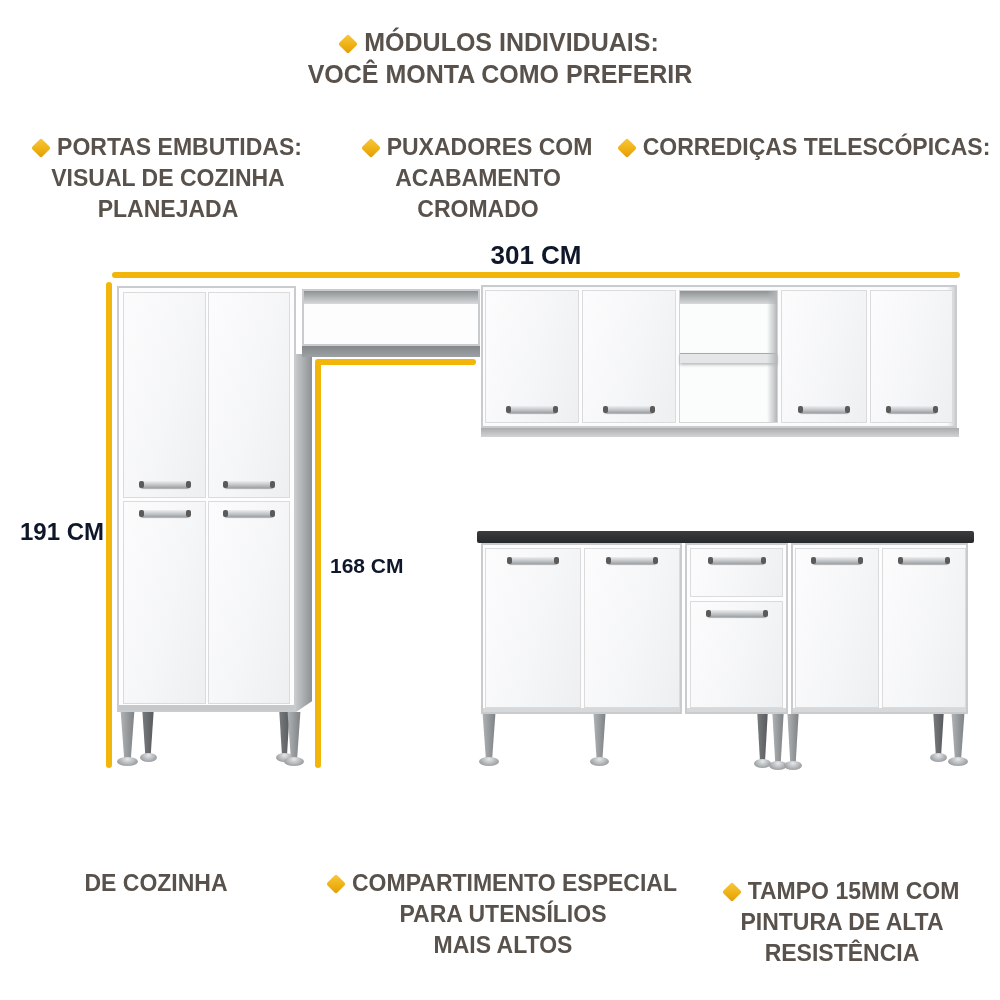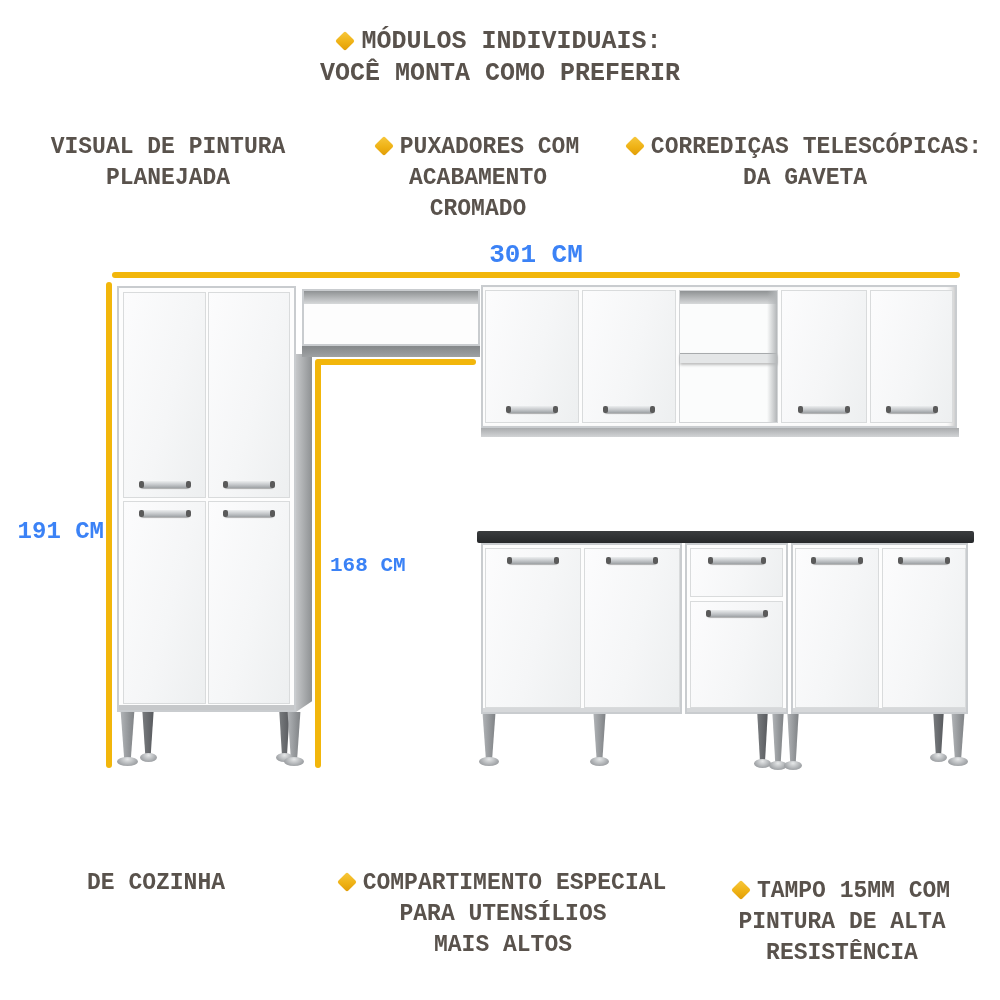--- a/index.html
+++ b/index.html
@@ -4,7 +4,7 @@
 <style>
   html,body{margin:0;padding:0;background:#ffffff;}
   .stage{position:relative;width:1000px;height:1000px;background:#fff;overflow:hidden;
-         font-family:Liberation Mono, monospace;color:#59524C;}
+         font-family:Liberation Sans, sans-serif;color:#59524C;}
   
   .feature{position:absolute;text-align:center;font-weight:bold;font-size:23px;line-height:31px;color:#59524C;}
   .feature .fline{white-space:nowrap;}

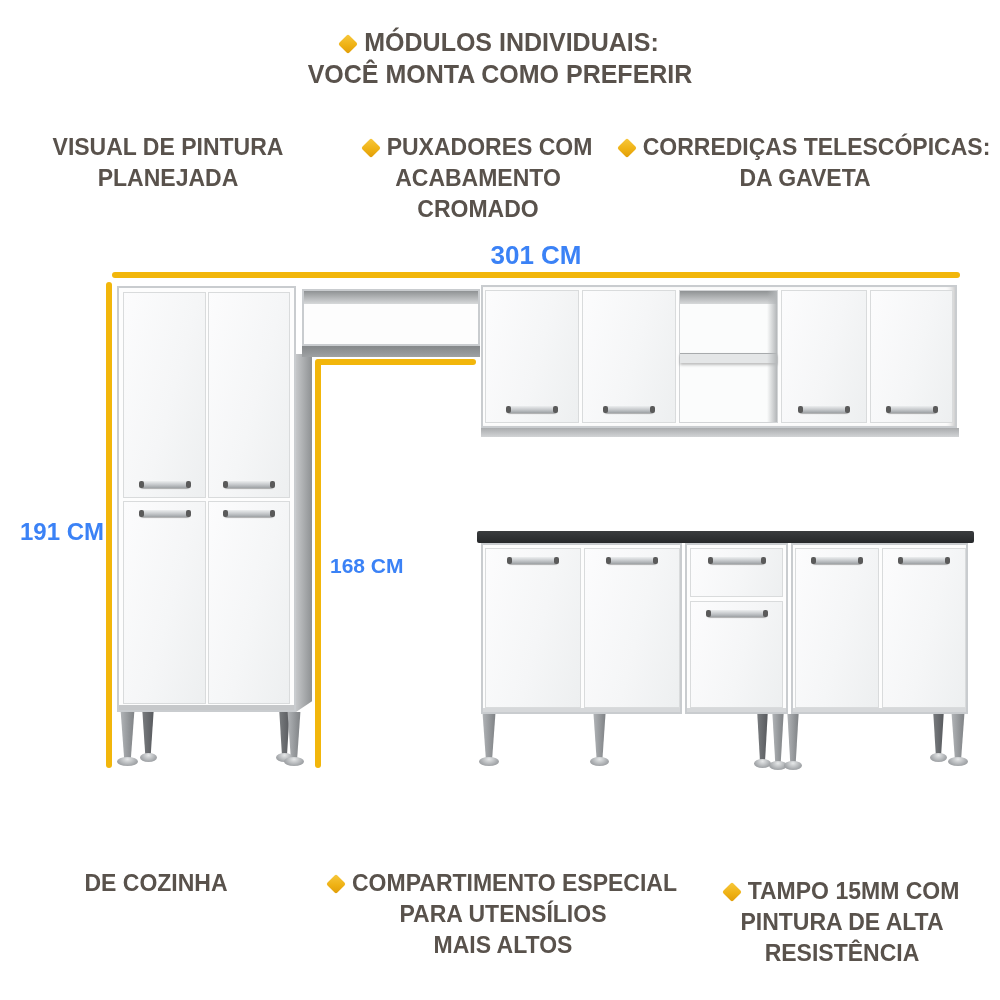--- a/index.html
+++ b/index.html
@@ -45,6 +45,7 @@
   </div>
 
   <div class="feature" style="left:18px;top:132px;width:300px;">
+    <div class="fline"><span class="diamond"></span><span>PORTAS EMBUTIDAS:</span></div>
     <div class="fline">VISUAL DE PINTURA</div>
     <div class="fline">PLANEJADA</div>
   </div>

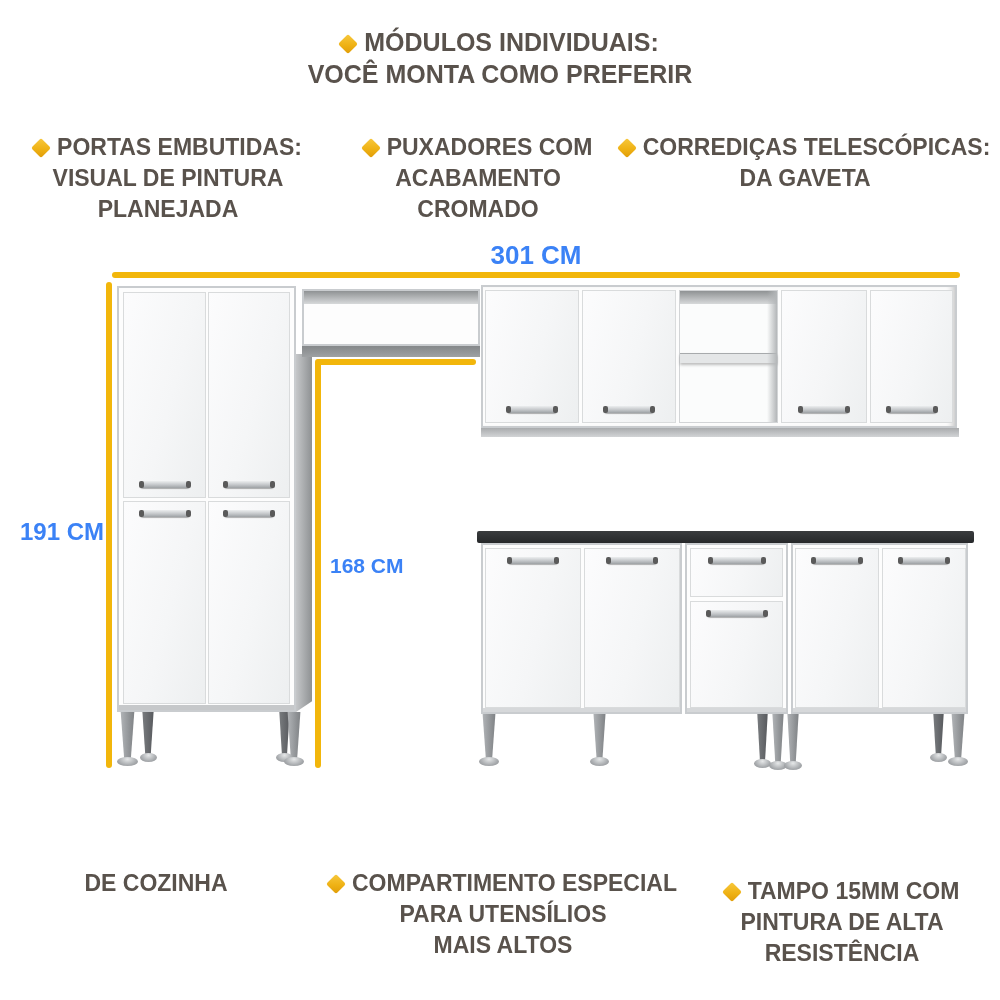--- a/index.html
+++ b/index.html
@@ -46,7 +46,7 @@
 
   <div class="feature" style="left:18px;top:132px;width:300px;">
     <div class="fline"><span class="diamond"></span><span>PORTAS EMBUTIDAS:</span></div>
-    <div class="fline">VISUAL DE PINTURA</div>
+    <div class="fline">VISUAL DE COZINHA</div>
     <div class="fline">PLANEJADA</div>
   </div>
   <div class="feature" style="left:342px;top:132px;width:272px;">

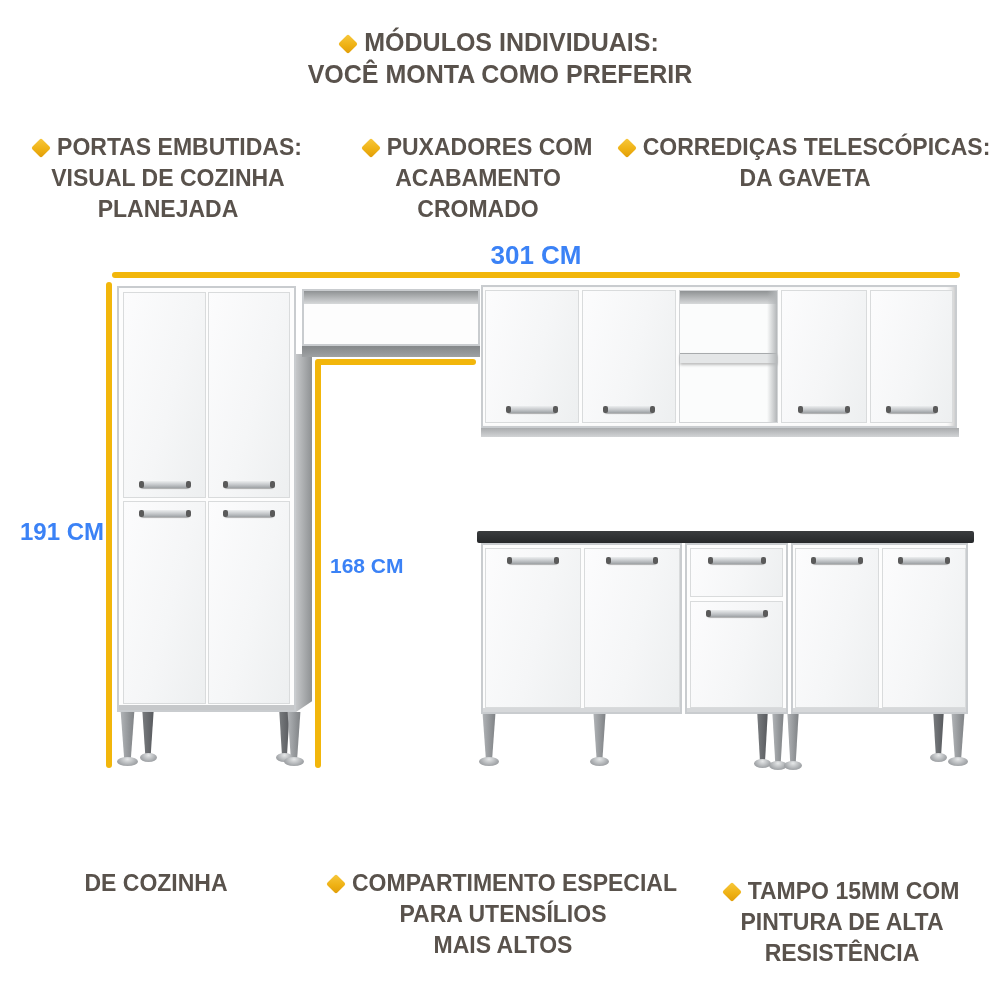--- a/index.html
+++ b/index.html
@@ -56,7 +56,6 @@
   </div>
   <div class="feature" style="left:616px;top:132px;width:378px;">
     <div class="fline"><span class="diamond"></span><span>CORREDIÇAS TELESCÓPICAS:</span></div>
-    <div class="fline">DA GAVETA</div>
   </div>
 
   <div class="dim-label" style="left:112px;width:848px;top:240px;text-align:center;font-size:26px;">301 CM</div>

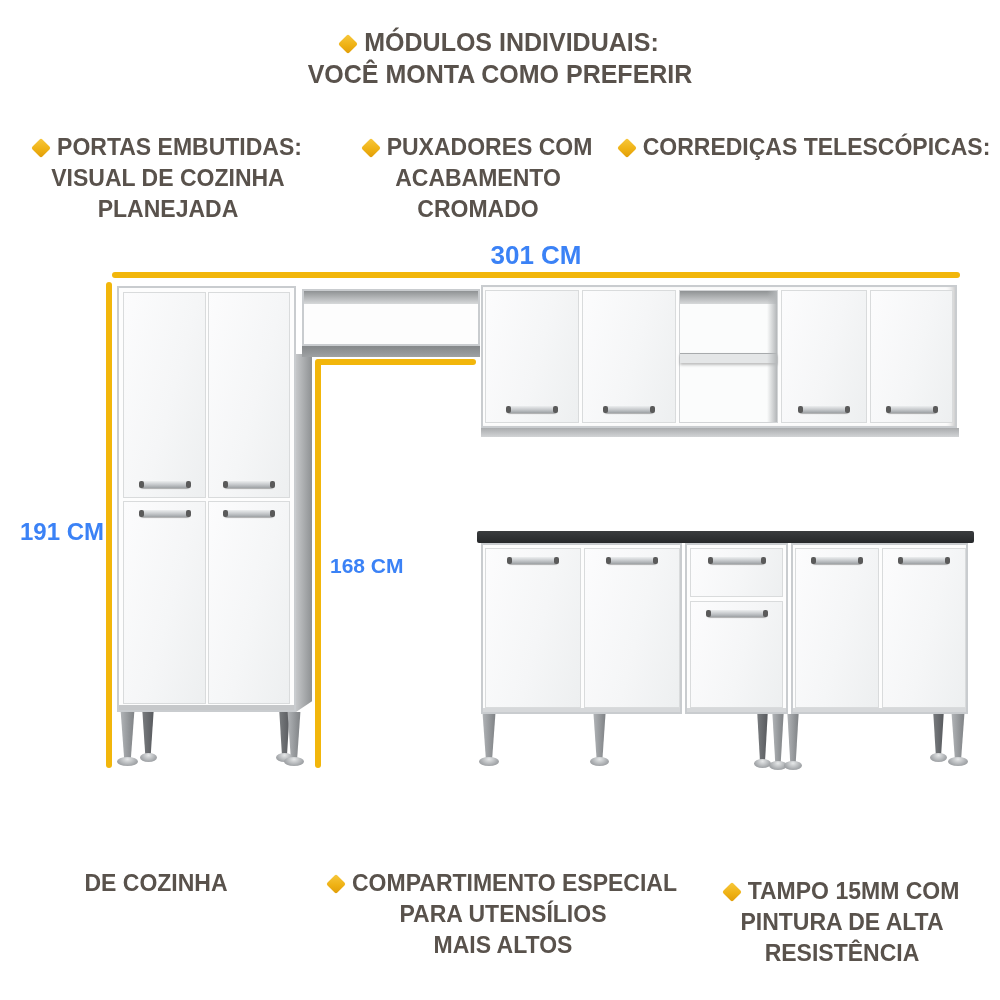--- a/index.html
+++ b/index.html
@@ -15,7 +15,7 @@
            background:linear-gradient(135deg,#f7c83e 0%,#efb215 55%,#e09c07 100%);}
   
   .dim-line{position:absolute;background:#F2B60B;border-radius:3px;}
-  .dim-label{position:absolute;font-weight:bold;color:#3b82f6;white-space:nowrap;}
+  .dim-label{position:absolute;font-weight:bold;color:#0f172a;white-space:nowrap;}
   
   .cab{position:absolute;background:#fdfdfd;border:2px solid #c9cccf;box-sizing:border-box;}
   .door{position:absolute;background:linear-gradient(105deg,#fcfcfd 0%,#f5f6f7 55%,#edeff0 100%);

